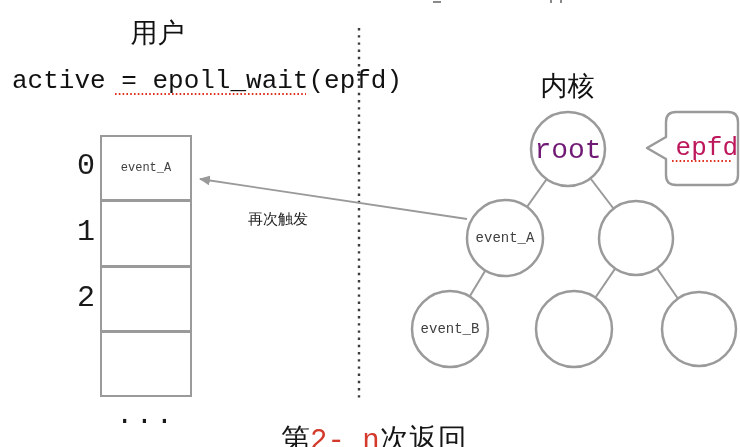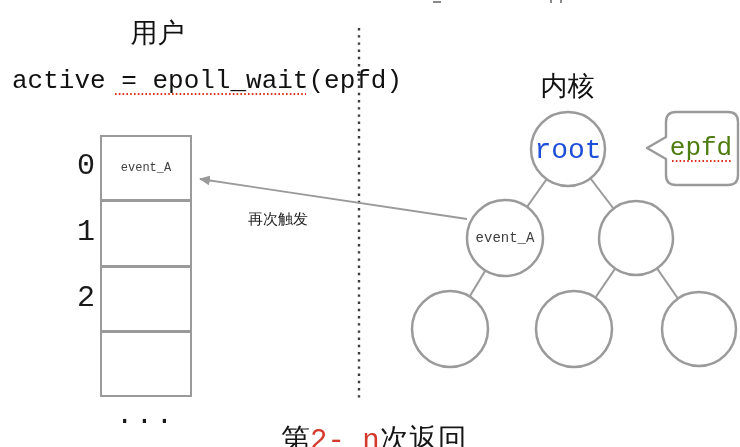--- a/index.html
+++ b/index.html
@@ -44,7 +44,7 @@
   .caption { left: 281px; top: 420px; font-size: 29px; color: #161616; }
   .caption-highlight { color: #d33a2c; }
 
-  .node-label-big { font-size: 28px; width: 80px; text-align: center; color: #1d4ed8; }
+  .node-label-big { font-size: 28px; width: 80px; text-align: center; color: #701a75; }
   .node-label-small { font-size: 14px; width: 84px; text-align: center; color: #3f3f3f; }
   .root-label    { left: 528px; top: 135px; }
   .event-a-label { left: 463px; top: 230px; }

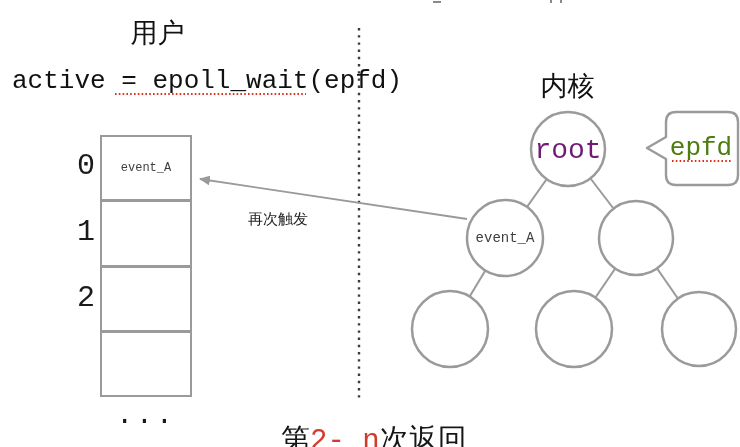--- a/index.html
+++ b/index.html
@@ -50,7 +50,7 @@
   .event-a-label { left: 463px; top: 230px; }
   .event-b-label { left: 408px; top: 321px; }
 
-  .epfd-label { left: 664px; top: 133px; width: 74px; text-align: center; font-size: 26px; color: #4d7c0f; }
+  .epfd-label { left: 664px; top: 133px; width: 74px; text-align: right; font-size: 26px; color: #be185d; }
 </style>
 </head>
 <body>

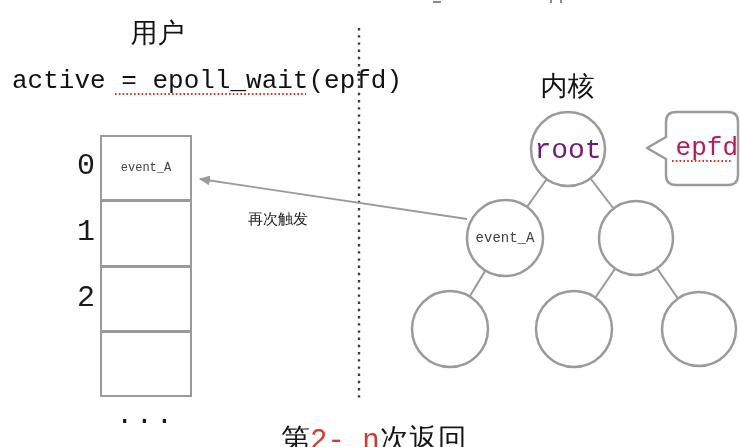--- a/index.html
+++ b/index.html
@@ -131,6 +131,7 @@
 
   <div class="txt node-label-big root-label">root</div>
   <div class="txt node-label-small event-a-label">event_A</div>
+  <div class="txt node-label-small event-b-label">event_B</div>
 
   <div class="txt epfd-label">epfd</div>
 

